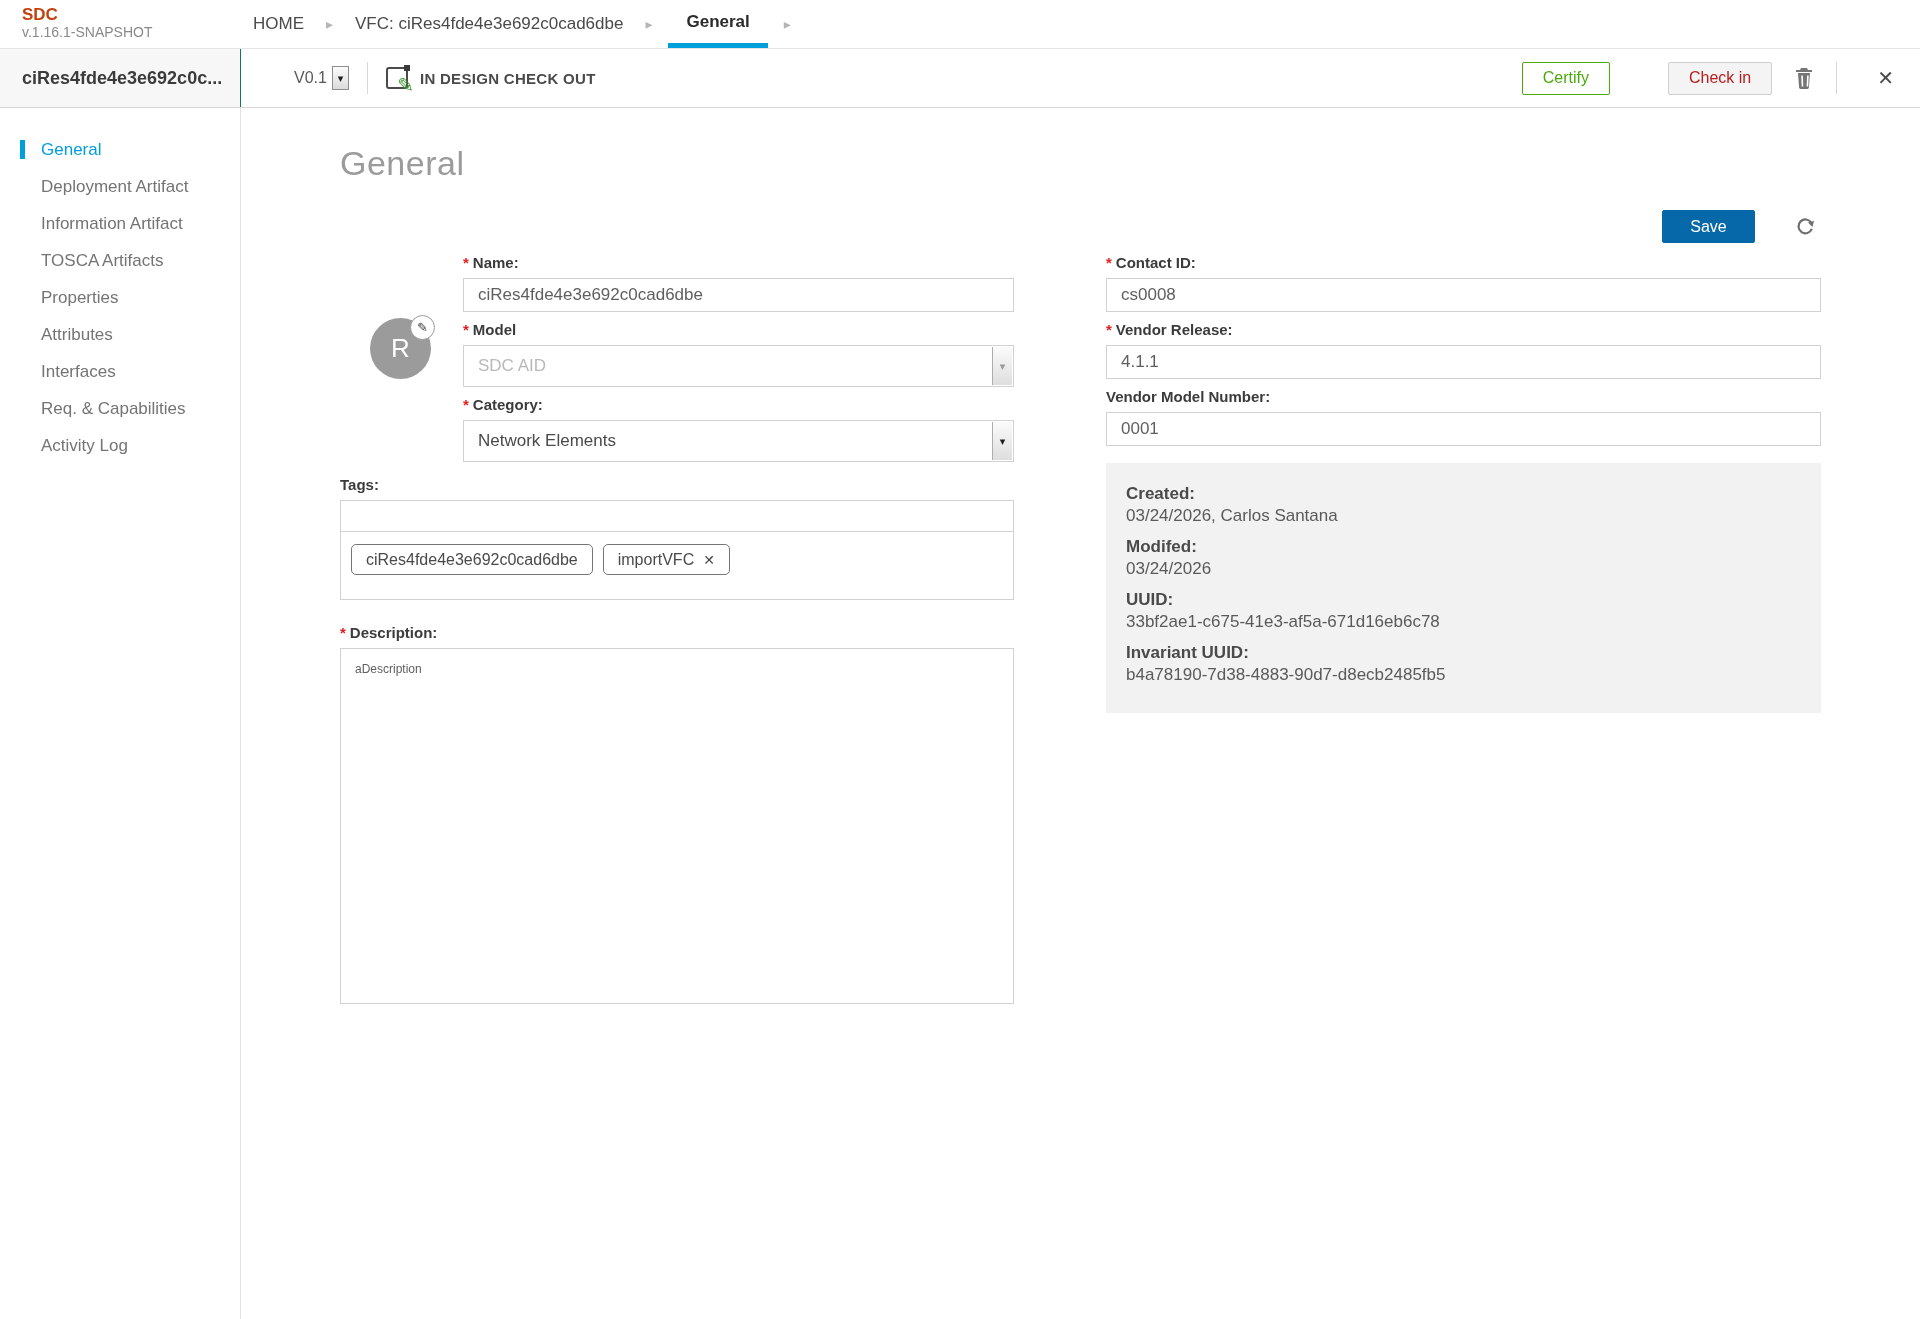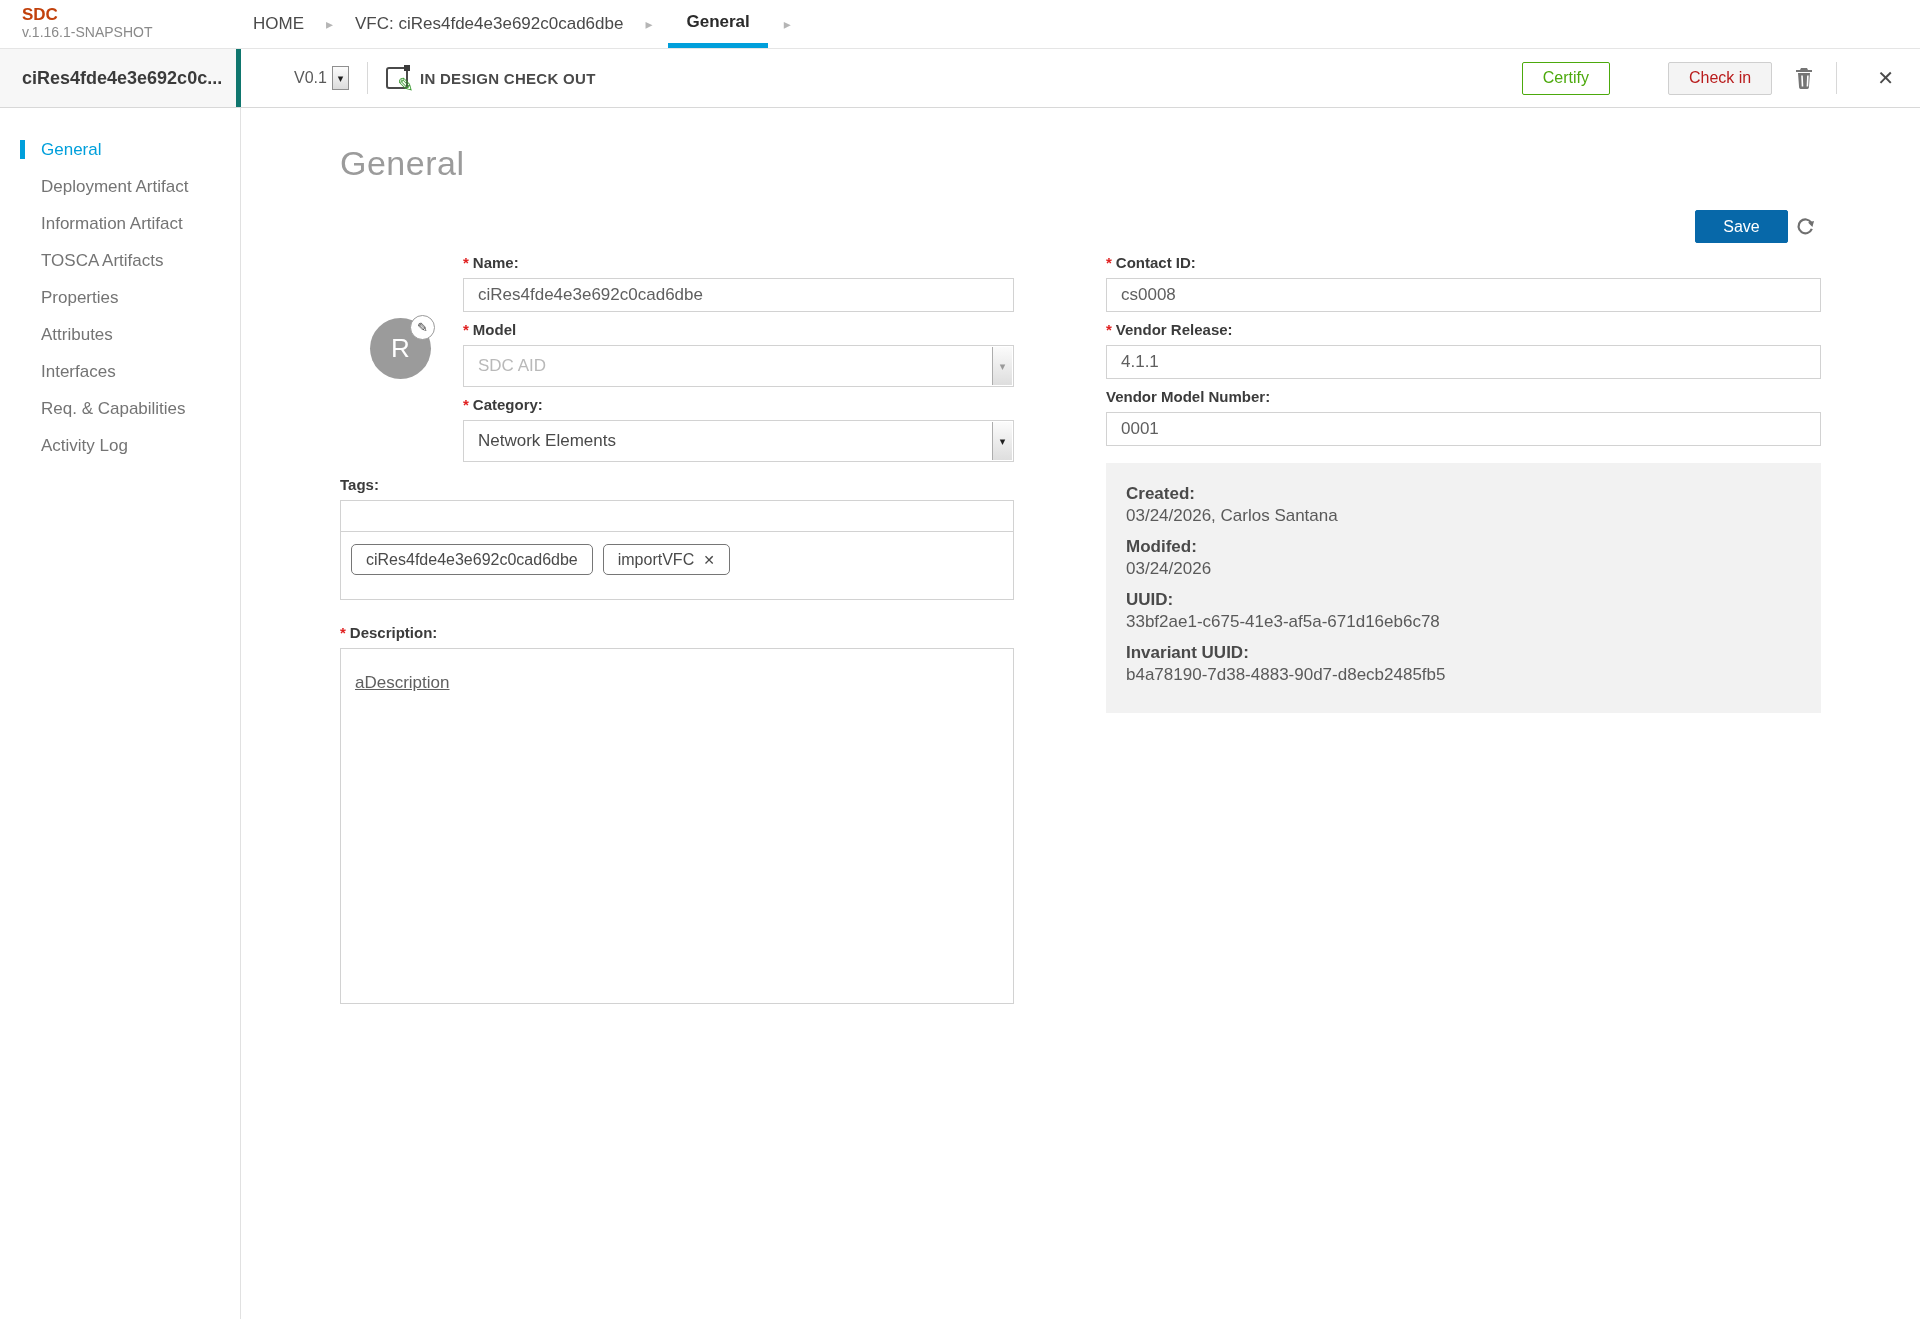--- a/index.html
+++ b/index.html
@@ -21,7 +21,7 @@
 
   
   .toolbar-row { height:59px; display:flex; border-bottom:1px solid #d8d8d8; }
-  .entity-cell { width:241px; background:#f7f7f7; border-right:5px solid #0f766e;
+  .entity-cell { width:241px; background:#f7f7f7; border-right:1px solid #0f766e;
     display:flex; align-items:center; padding-left:22px; }
   .entity-title { font-size:18px; font-weight:bold; color:#3b3b3b; }
   .toolbar { flex:1; display:flex; align-items:center; padding:0 22px 0 53px; }

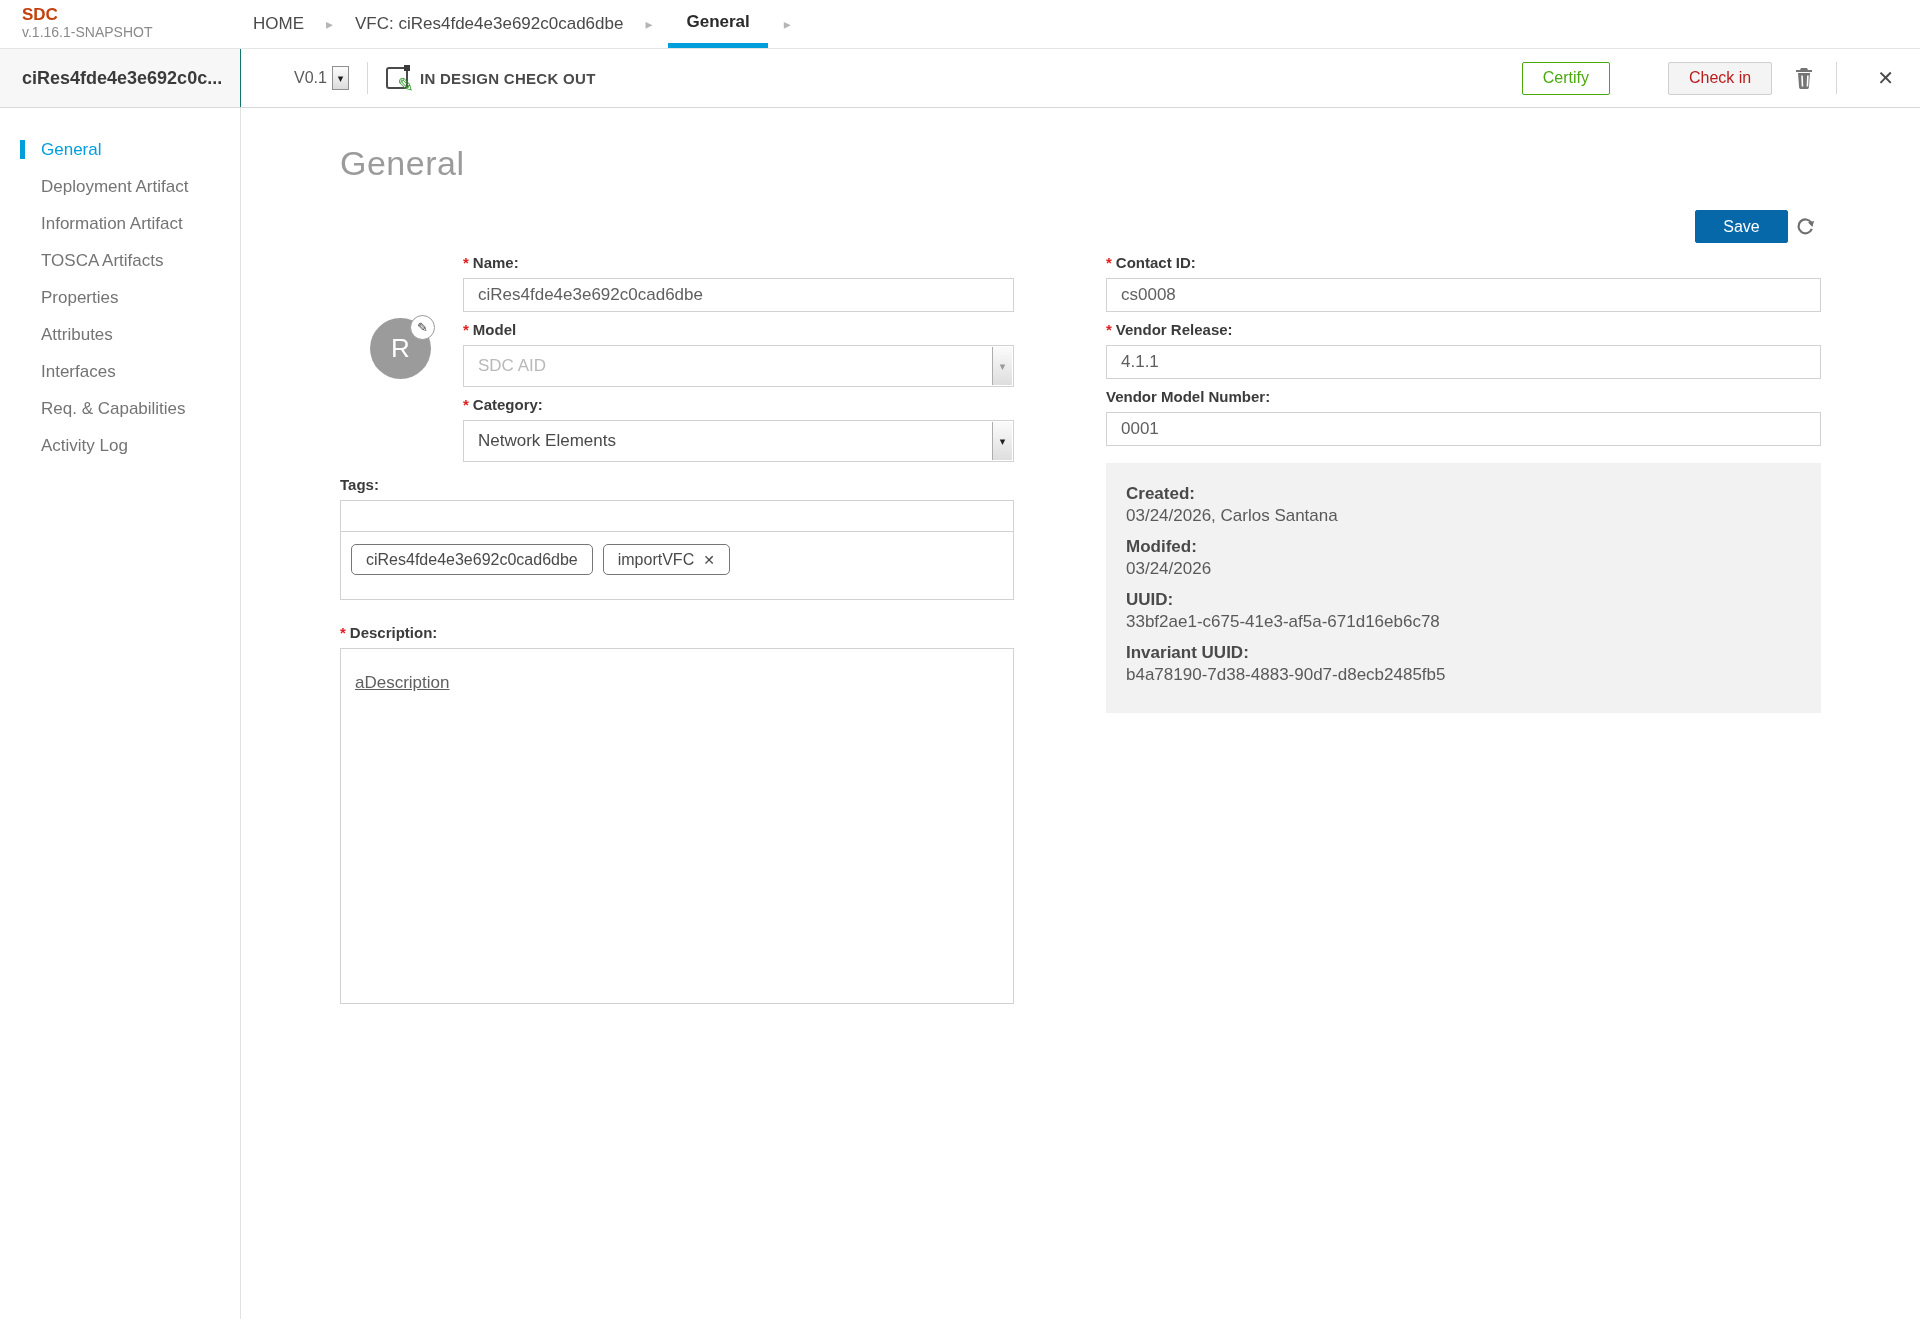--- a/index.html
+++ b/index.html
@@ -60,7 +60,7 @@
   .page-title { font-size:34px; font-weight:300; color:#9b9b9b; letter-spacing:0.5px; }
 
   .form-area { width:1481px; margin-top:27px; }
-  .save-row { display:flex; justify-content:flex-end; align-items:center; gap:2px;
+  .save-row { display:flex; justify-content:flex-end; align-items:center; gap:35px;
     margin-bottom:11px; }
   .btn-save { background:#0768a9; border:1px solid #0768a9; color:#fff; width:93px; height:33px; }
 

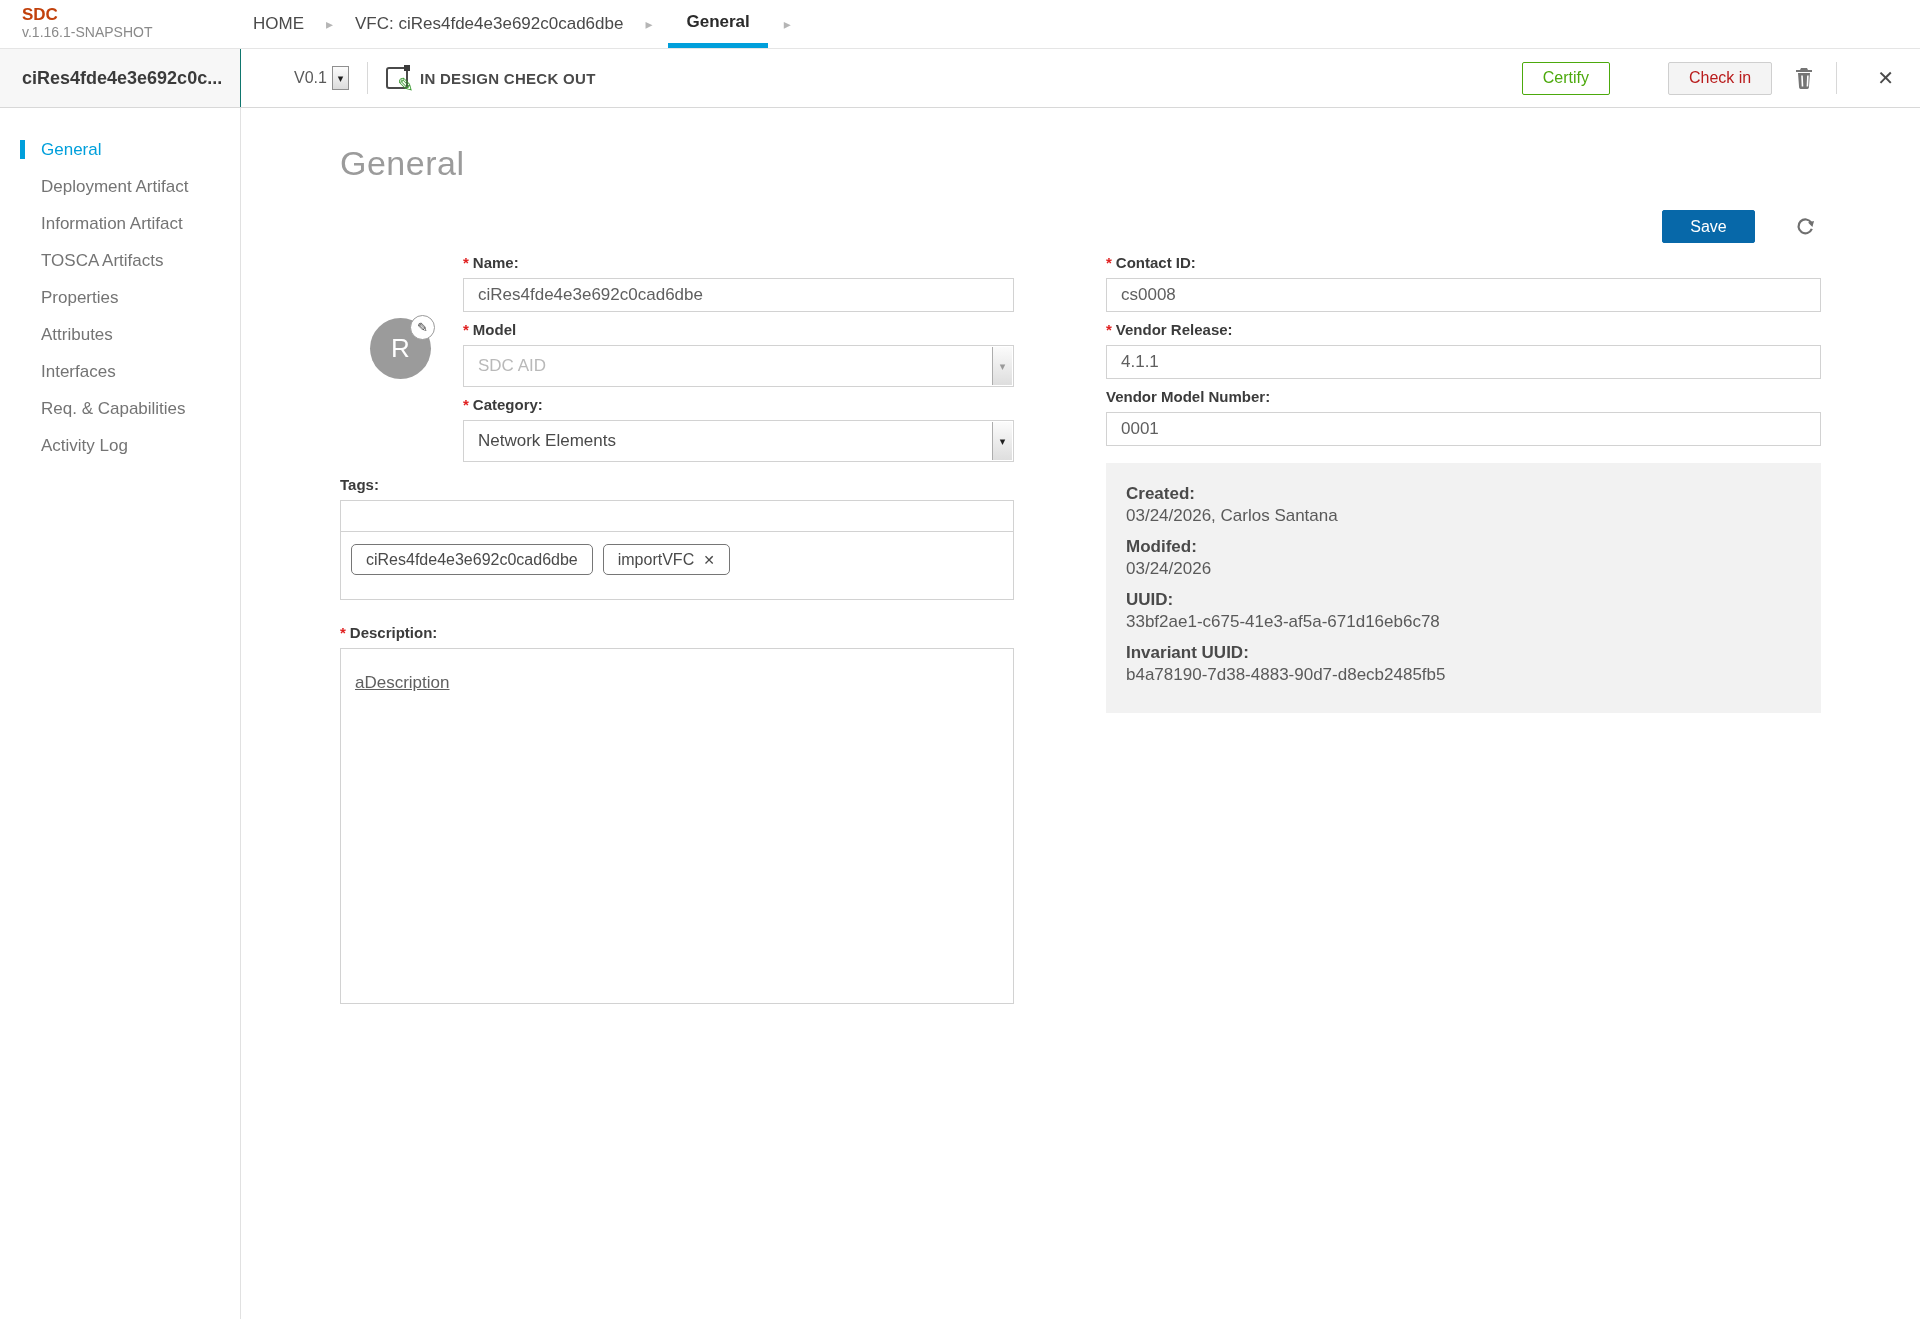--- a/index.html
+++ b/index.html
@@ -105,8 +105,8 @@
   .tag-remove { font-size:14px; color:#4a4a4a; cursor:pointer; line-height:1; }
 
   .desc-block { margin-top:24px; }
-  .desc-textarea { width:674px; height:356px; border:1px solid #d2d2d2; padding:24px 14px;
-    font-size:17px; color:#5f5f5f; font-family:"Liberation Sans", sans-serif; resize:none;text-decoration:underline; }
+  .desc-textarea { width:674px; height:356px; border:1px solid #d2d2d2; padding:13px 14px;
+    font-size:12px; color:#5f5f5f; font-family:"Liberation Sans", sans-serif; resize:none; }
 
   .meta-panel { margin-top:17px; background:#f2f2f2; padding:20px 20px 18px 20px; }
   .meta-group { margin-bottom:9px; }

